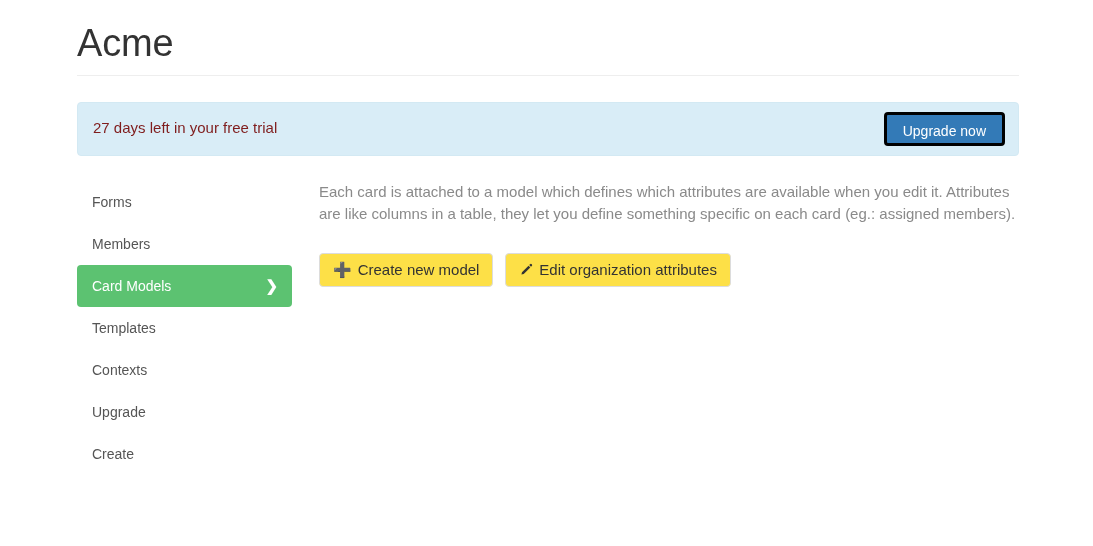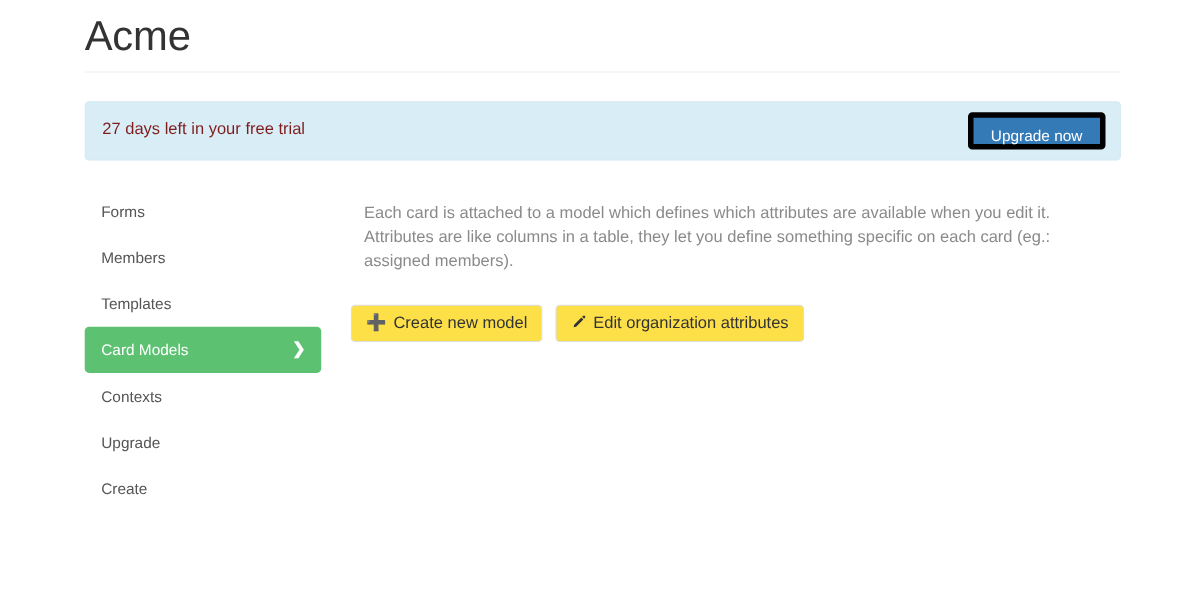--- a/index.html
+++ b/index.html
@@ -28,7 +28,7 @@
   }
   
   .page-header {
-    padding-top: 12px;
+    padding-top: 22px;
     padding-bottom: 10px;
     margin-bottom: 0;
     border-bottom: 1px solid #eeeeee;

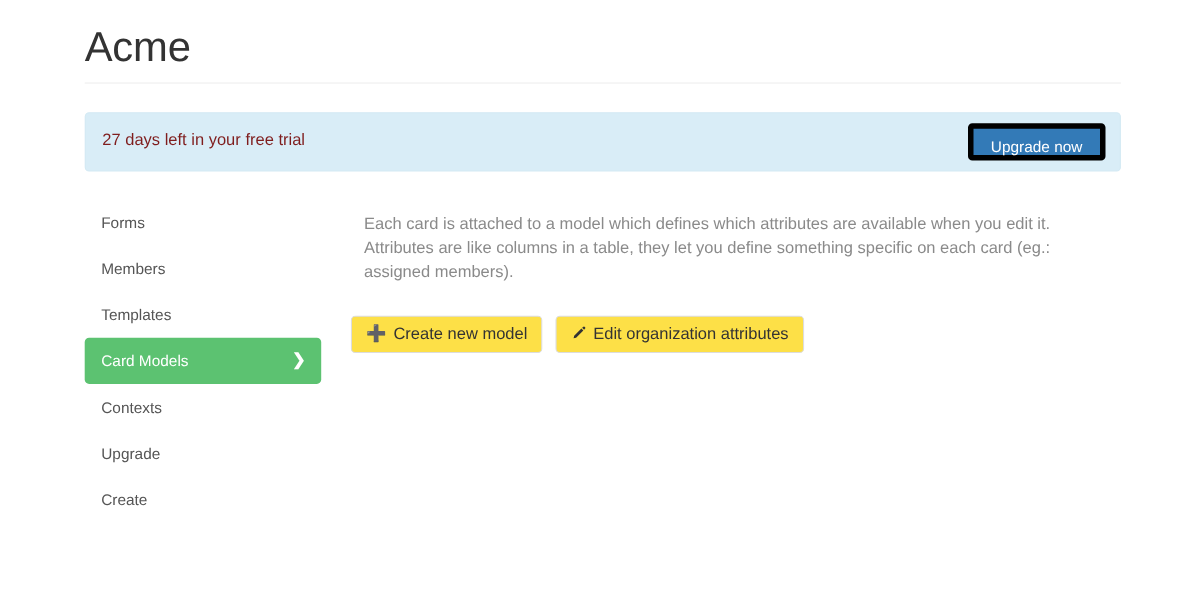--- a/index.html
+++ b/index.html
@@ -65,7 +65,7 @@
     height: 34px;
     padding: 0 16px;
     background: #337ab7;
-    border: 5px solid #000000;
+    border: 3px solid #000000;
     border-radius: 4px;
     color: #ffffff;
     font-size: 14px;

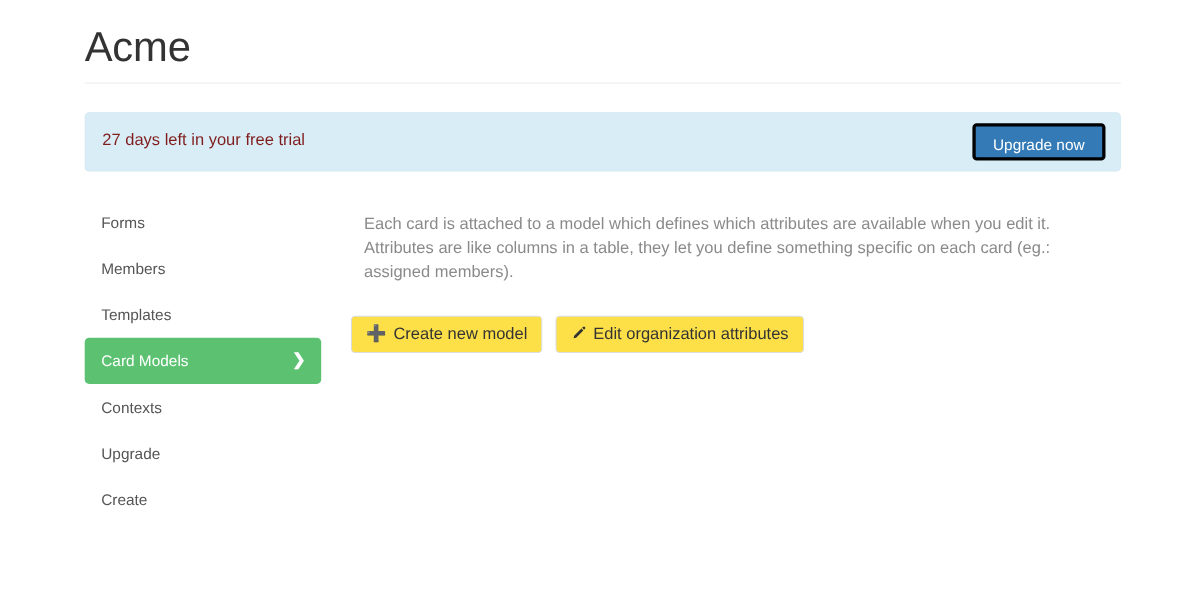--- a/index.html
+++ b/index.html
@@ -119,7 +119,7 @@
     width: 700px;
   }
   .lead-text {
-    margin: 12px;
+    margin: 0;
     font-size: 15px;
     line-height: 22px;
     color: #8a8a8a;

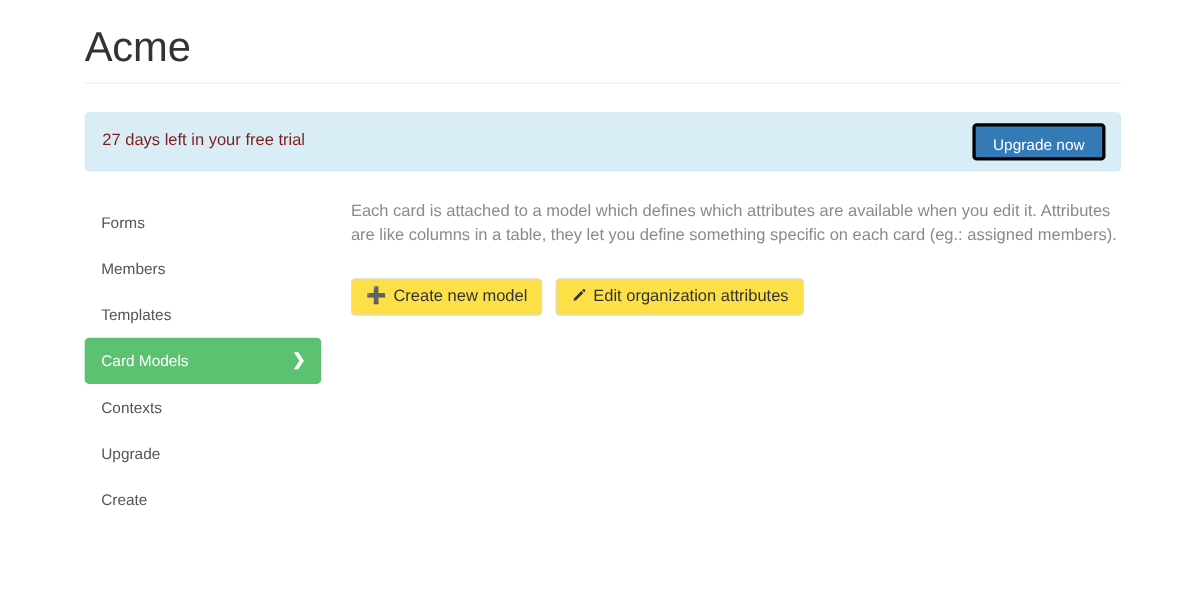--- a/index.html
+++ b/index.html
@@ -181,12 +181,12 @@
         <a class="nav-item" href="#">
           <span>Members</span>
         </a>
-        <a class="nav-item" href="#">
-          <span>Templates</span>
-        </a>
         <a class="nav-item active" href="#">
           <span>Card Models</span>
           <span class="nav-chevron">❯</span>
+        </a>
+        <a class="nav-item" href="#">
+          <span>Templates</span>
         </a>
         <a class="nav-item" href="#">
           <span>Contexts</span>

